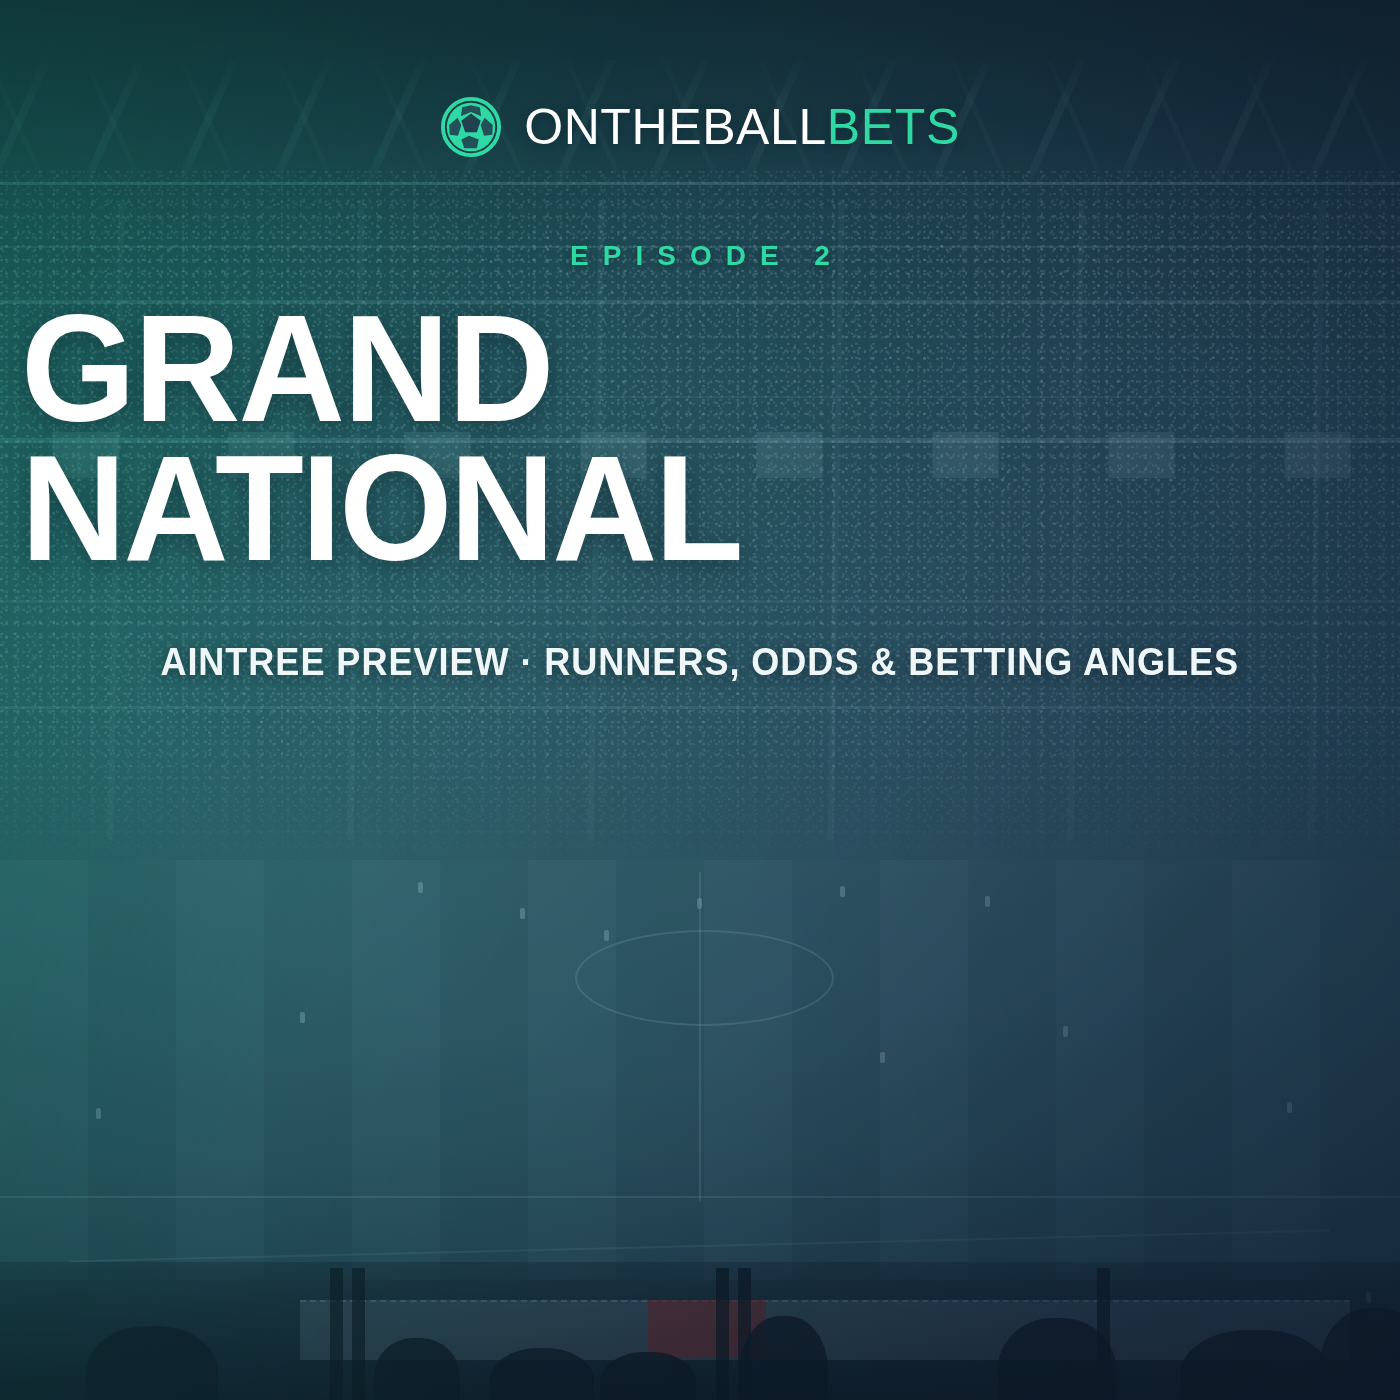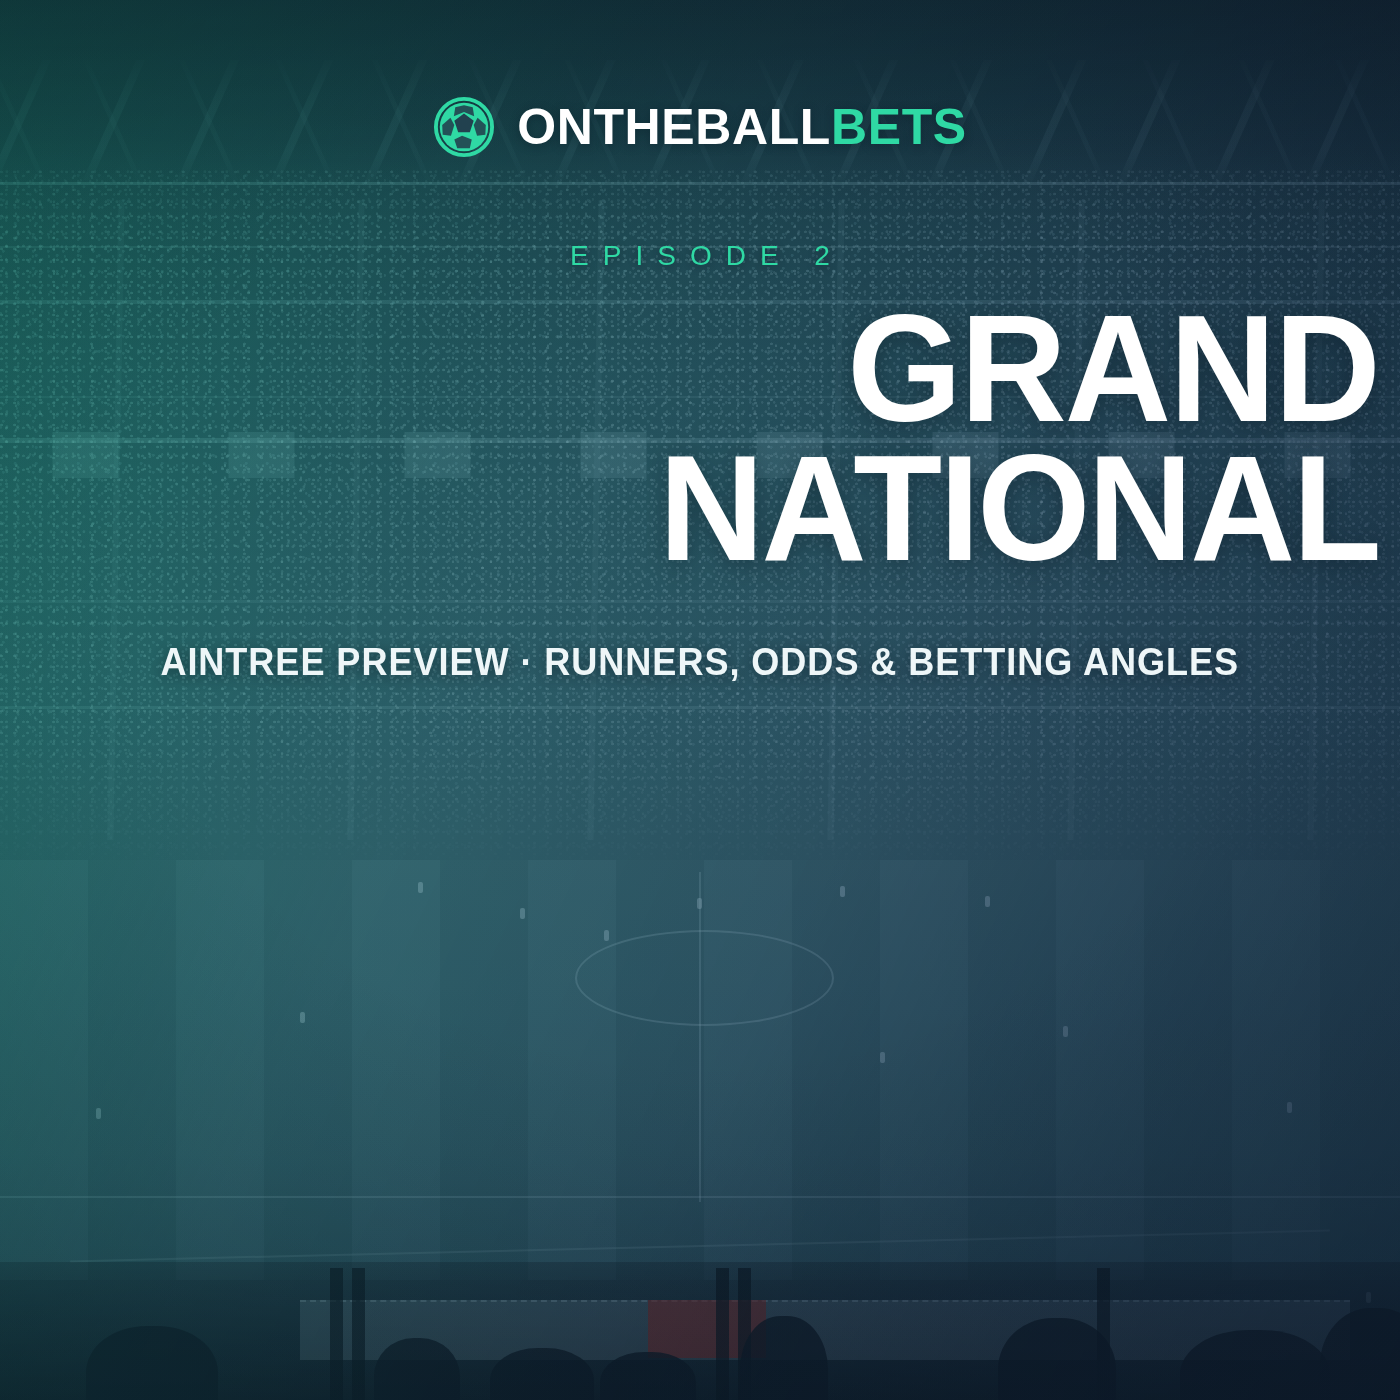--- a/index.html
+++ b/index.html
@@ -230,7 +230,7 @@
   .ball-icon { width: 62px; height: 62px; display: block; }
   .brand-word {
     font-size: 50px;
-    font-weight: 700;
+    font-weight: 400;
     letter-spacing: 0.012em;
     line-height: 1;
     white-space: nowrap;

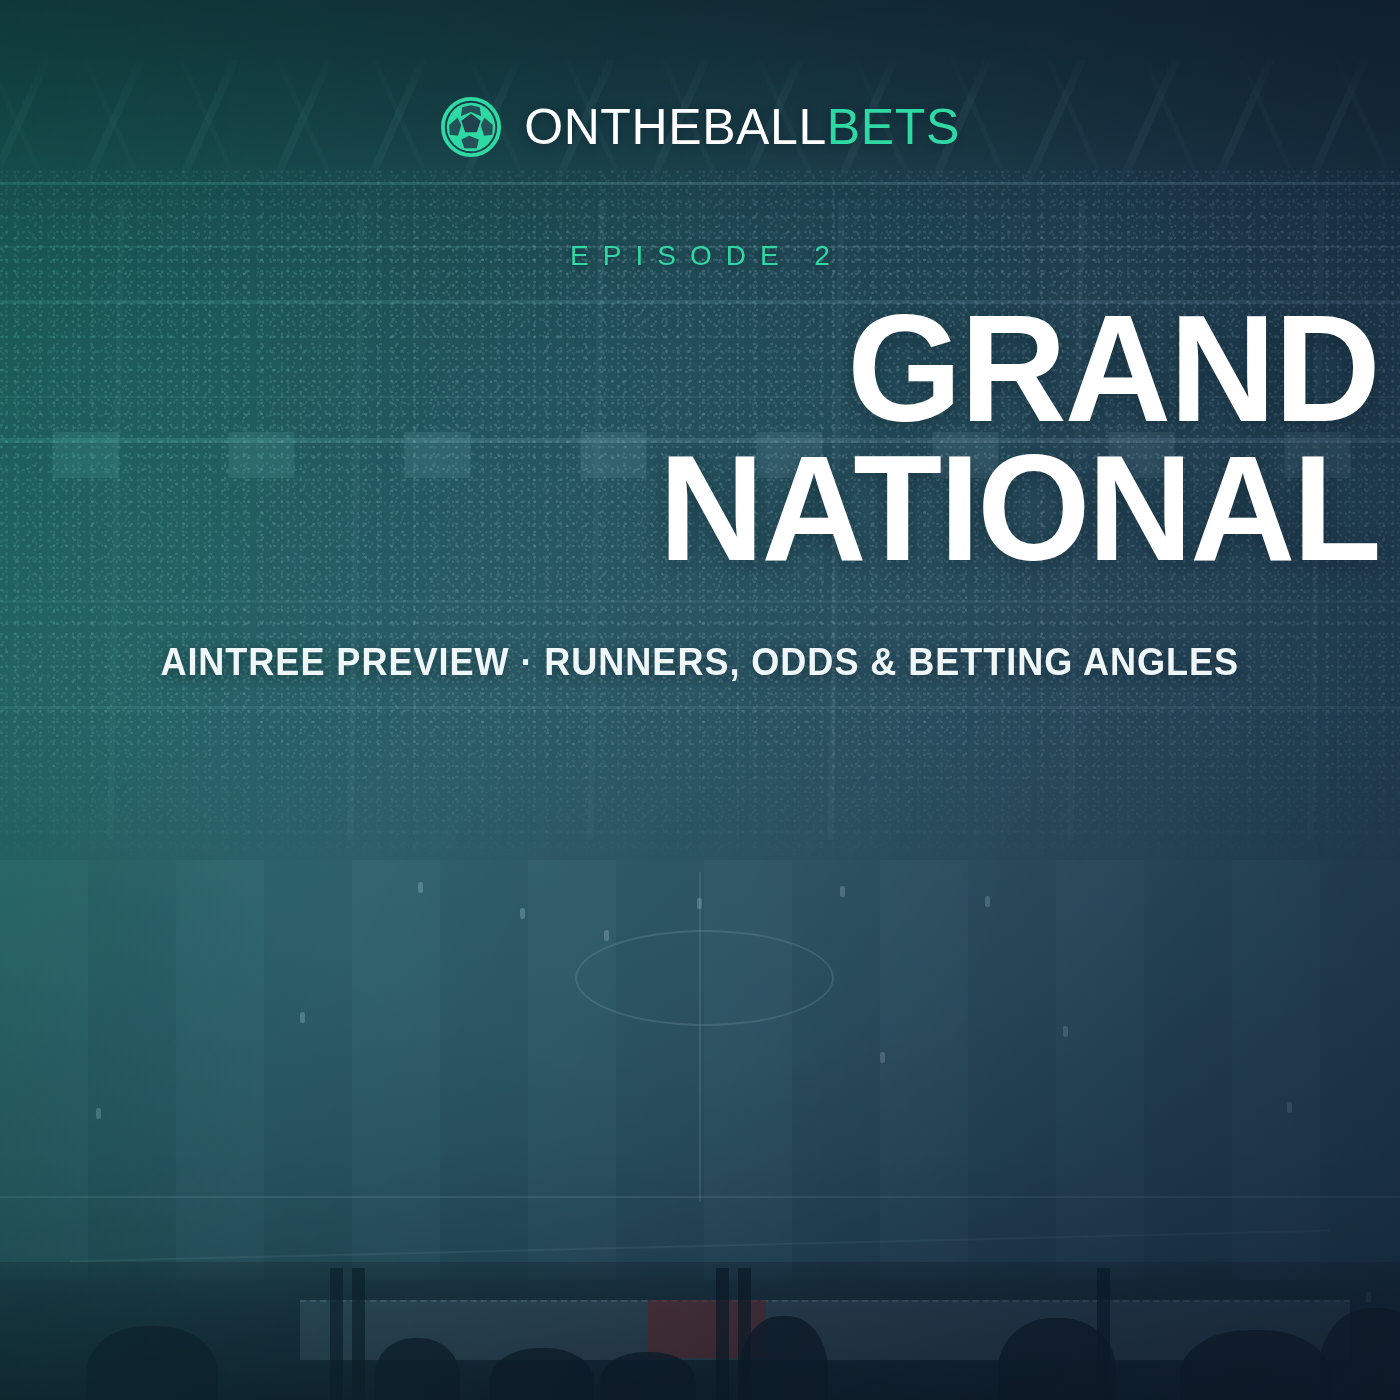--- a/index.html
+++ b/index.html
@@ -242,7 +242,7 @@
   .episode {
     margin-top: 82px;
     font-size: 28px;
-    font-weight: 400;
+    font-weight: 700;
     letter-spacing: 0.50em;
     text-indent: 0.50em;
     color: #2fd9a4;

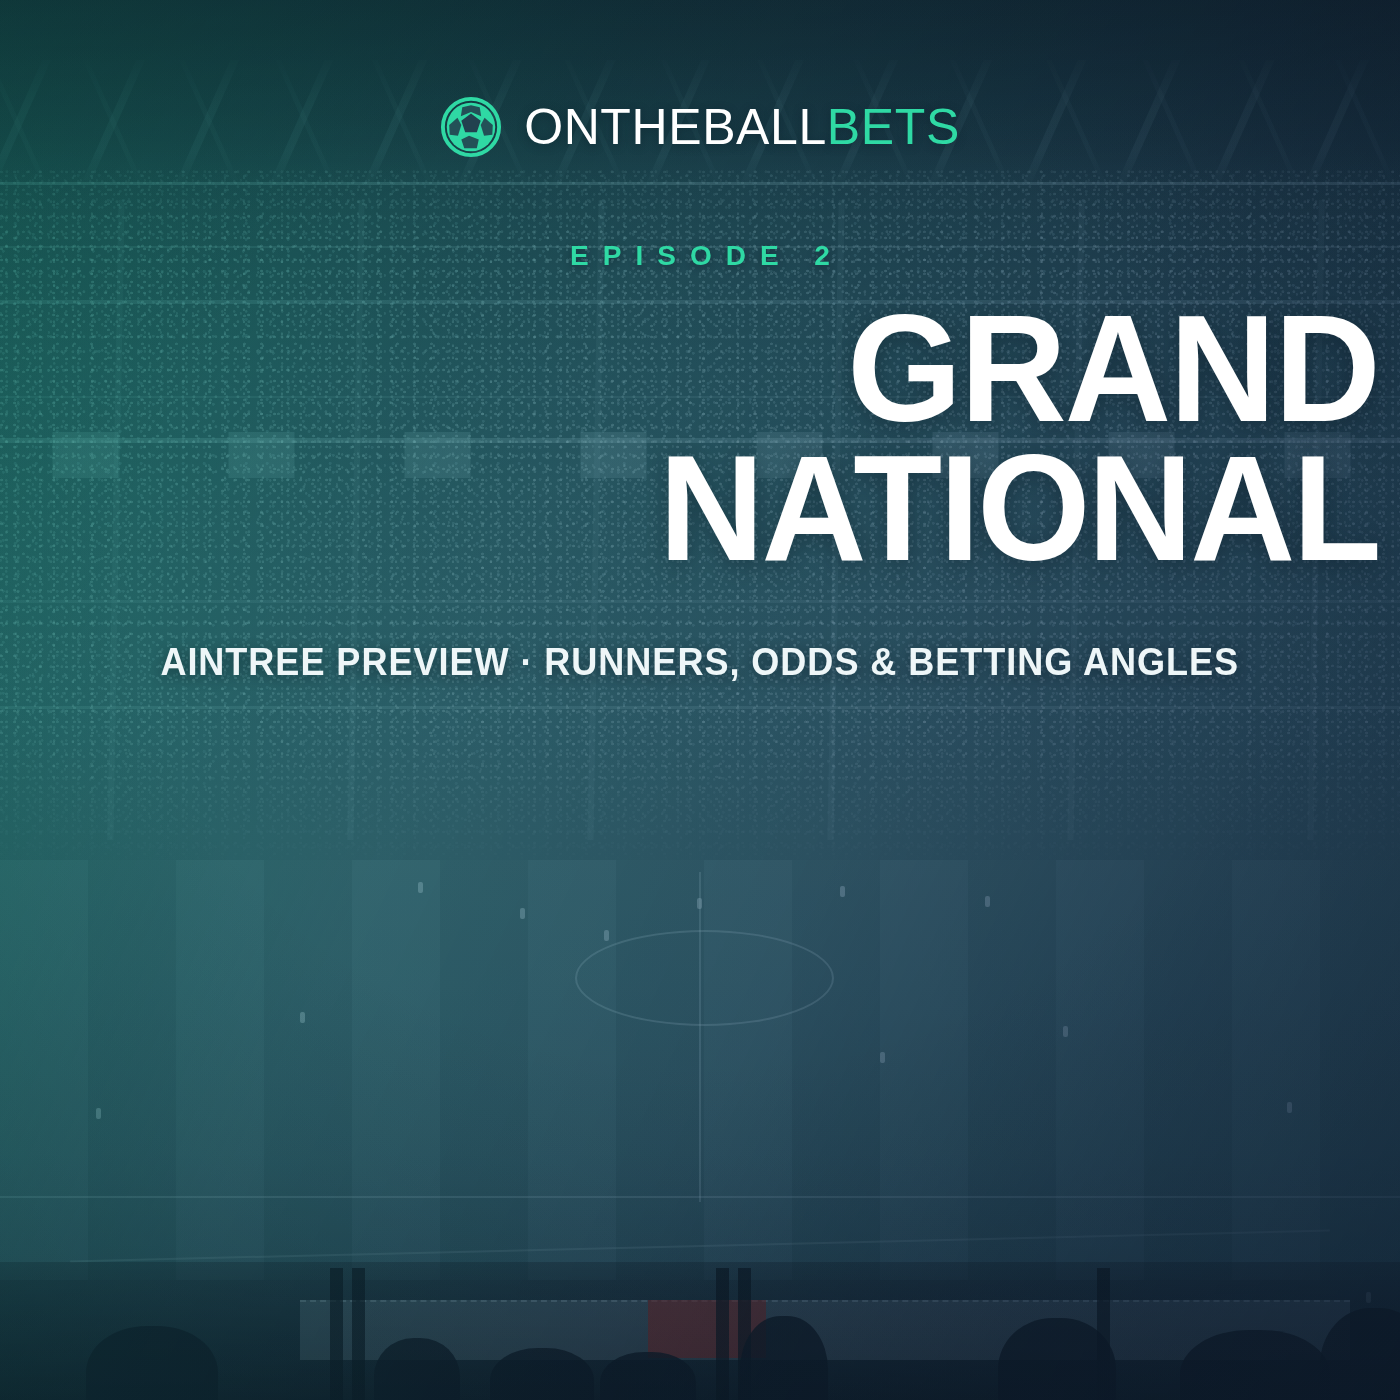--- a/index.html
+++ b/index.html
@@ -251,7 +251,7 @@
 
   .title-block {
     margin-top: 26px;
-    text-align: right;
+    text-align: left;
     width: 100%;
   }
   .title-line {

